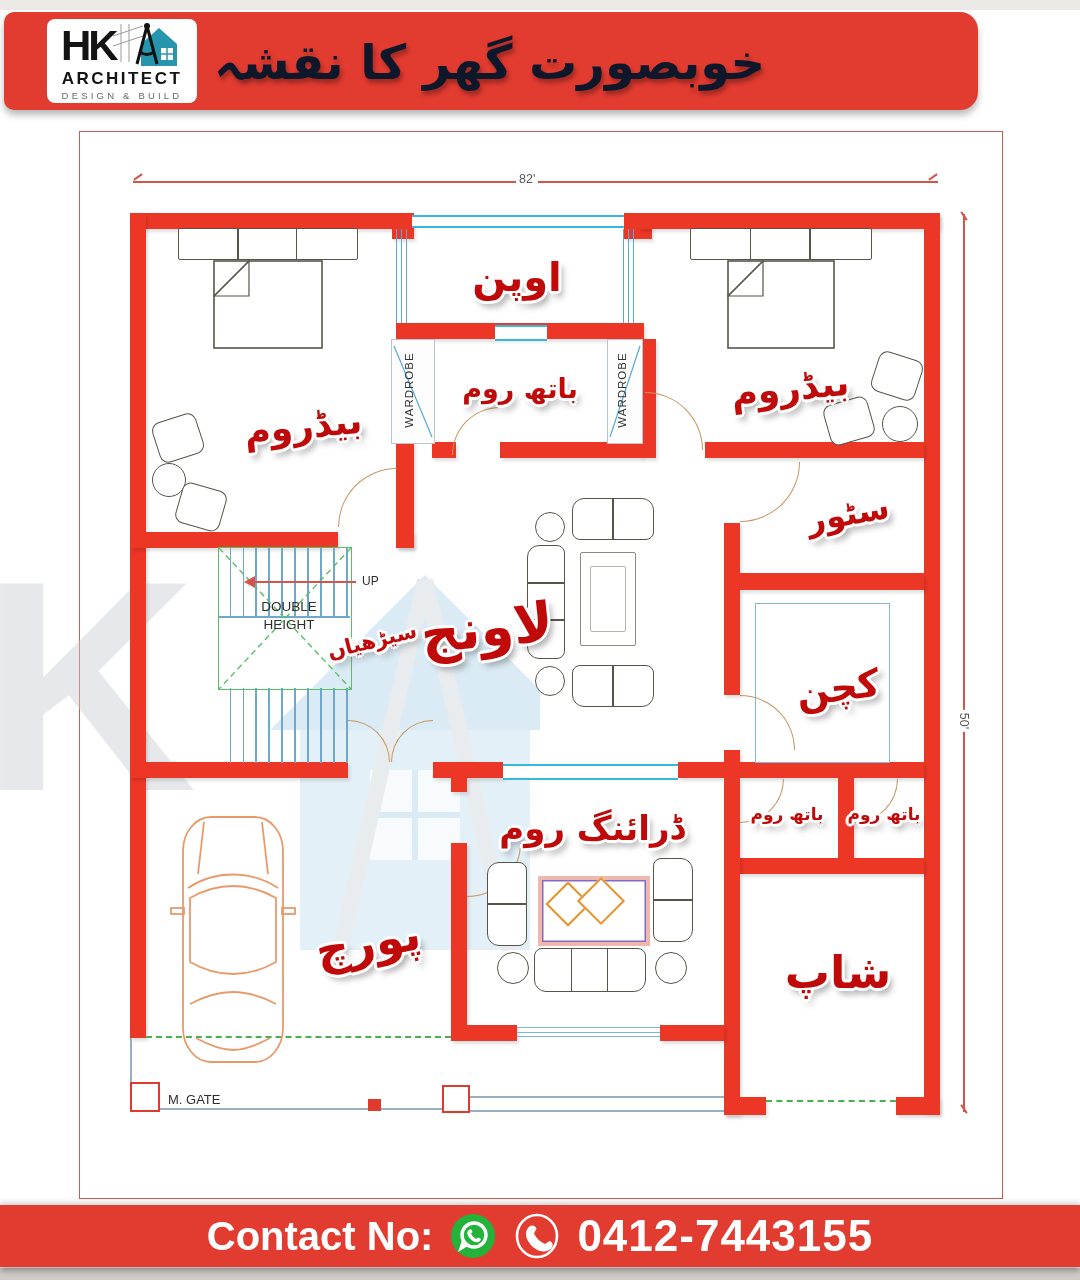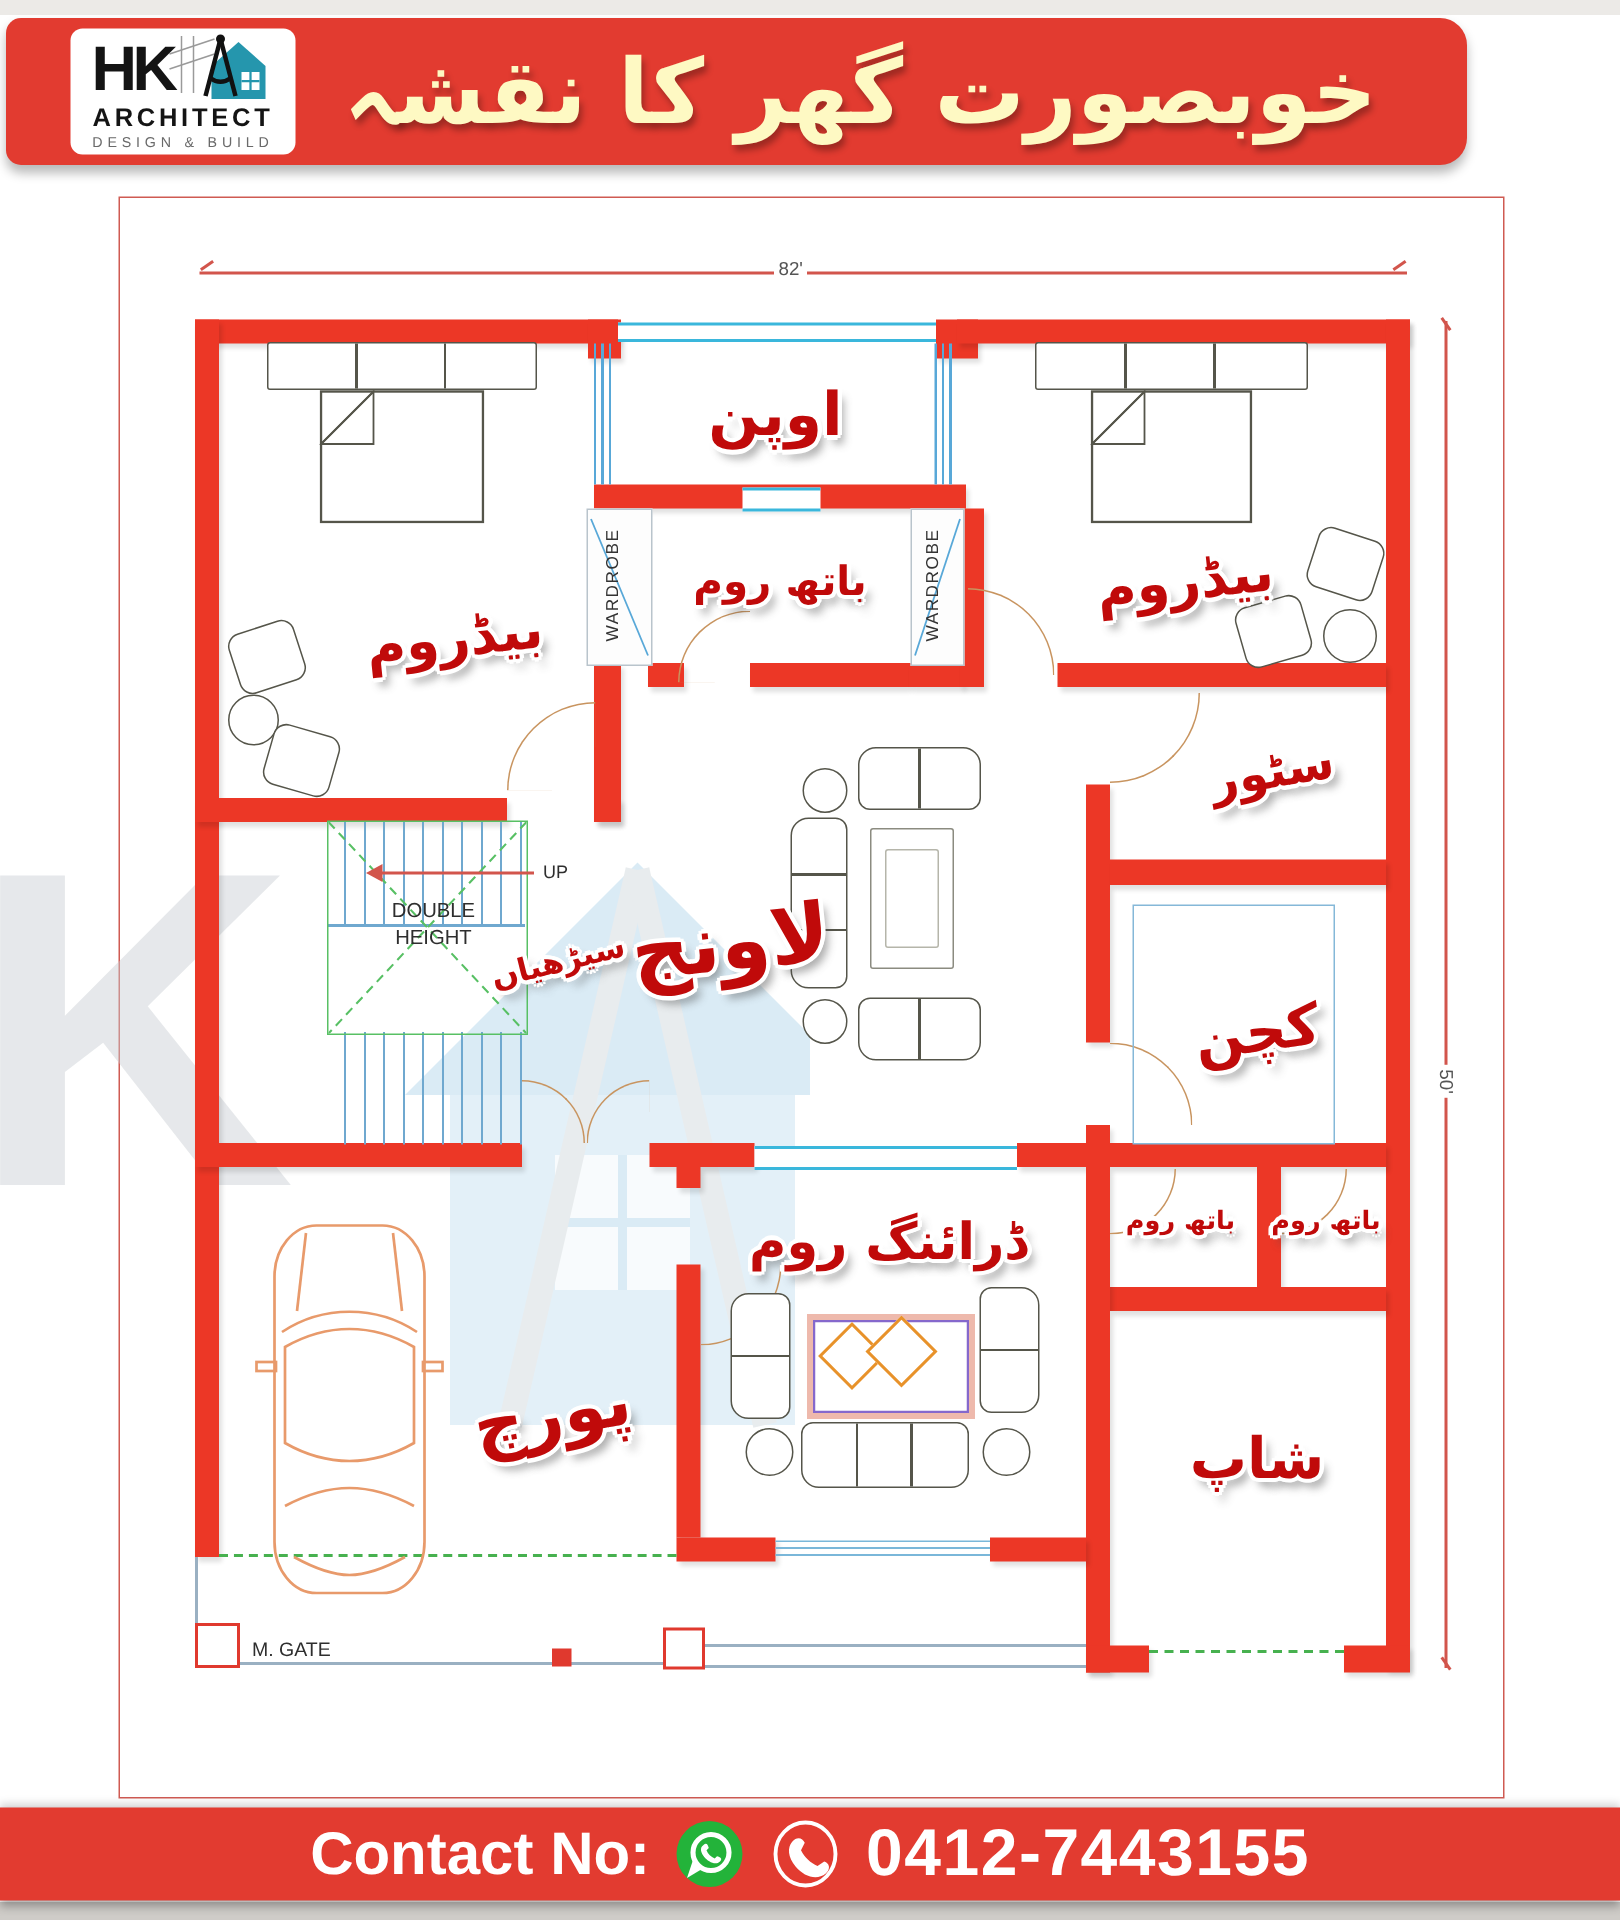--- a/index.html
+++ b/index.html
@@ -15,7 +15,7 @@
   .logo-word{font-size:17px;font-weight:bold;letter-spacing:2.5px;color:#141414;margin-top:1px;}
   .logo-tagline{font-size:9.5px;letter-spacing:3.2px;color:#6a6a6a;margin-top:1px;text-align:center;}
   .header-title{position:absolute;left:210px;right:60px;top:14px;height:72px;line-height:72px;
-                text-align:right;color:#fef9c3;font-weight:bold;font-size:60px;direction:rtl;
+                text-align:left;color:#0f172a;font-weight:bold;font-size:48px;direction:rtl;
                 font-family:"DejaVu Sans",sans-serif;text-shadow:2px 4px 4px rgba(0,0,0,.3);}
   .footer-bar{left:0;top:1205px;width:1080px;height:62px;display:flex;align-items:center;
               justify-content:center;gap:16px;box-shadow:0 -3px 5px rgba(0,0,0,.15),0 4px 6px rgba(0,0,0,.3);}

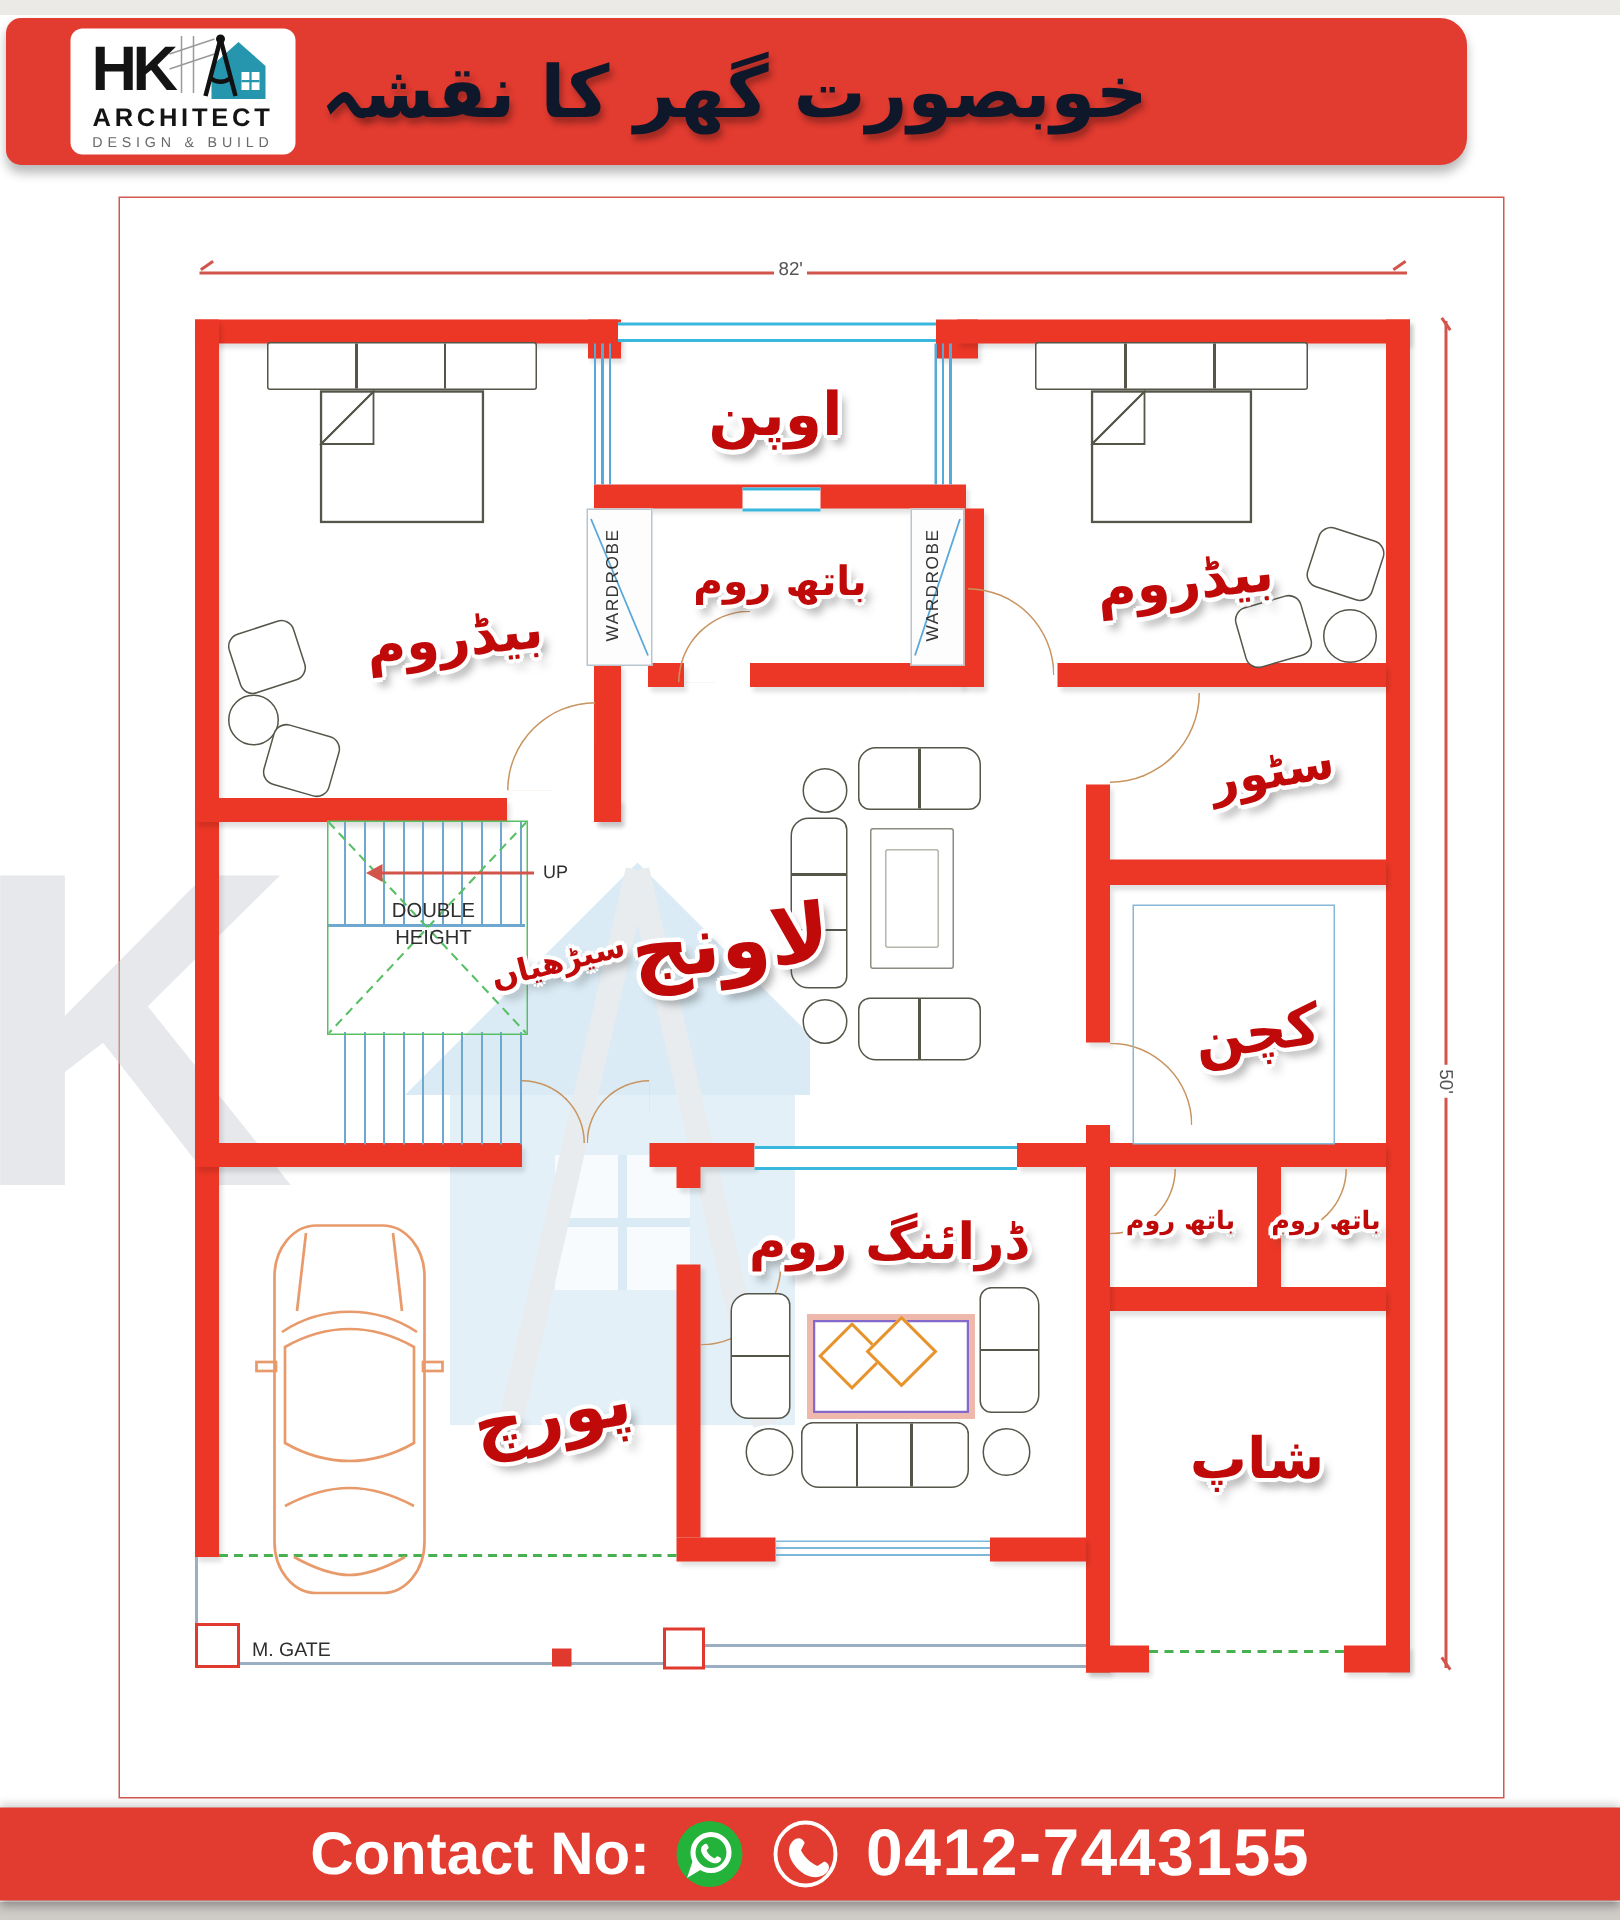--- a/index.html
+++ b/index.html
@@ -267,7 +267,7 @@
   <div class="rlabel" style="left:372px;top:641px;font-size:21px;transform:translate(-50%,-50%) rotate(-14deg);">سیڑھیاں</div>
   <div class="rlabel" style="left:592px;top:828px;font-size:34px;">ڈرائنگ روم</div>
   <div class="rlabel" style="left:368px;top:942px;font-size:46px;transform:translate(-50%,-50%) rotate(-10deg);">پورچ</div>
-  <div class="rlabel" style="left:838px;top:972px;font-size:38px;">شاپ</div>
+  <div class="rlabel" style="left:838px;top:972px;font-size:45px;">شاپ</div>
   <div class="rlabel" style="left:787px;top:814px;font-size:17px;">باتھ روم</div>
   <div class="rlabel" style="left:884px;top:814px;font-size:17px;">باتھ روم</div>
 

